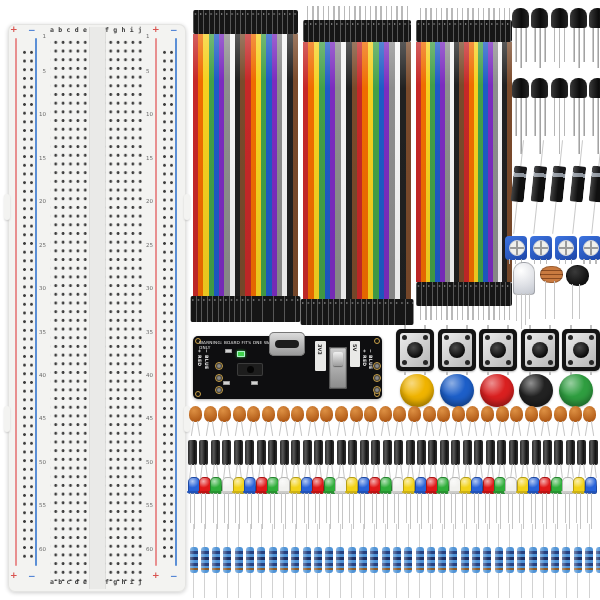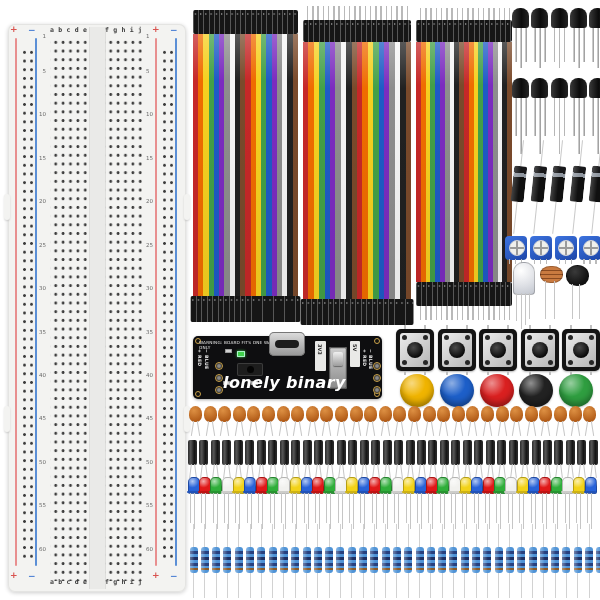--- a/index.html
+++ b/index.html
@@ -486,7 +486,6 @@
     <div class="m-screw" style="left:180px;top:26px"></div>
     <div class="m-screw" style="left:180px;top:38px"></div>
     <div class="m-screw" style="left:180px;top:50px"></div>
-    <div class="m-brand">lonely binary</div>
   </div>
 
   <div class="abs" id="ceramics" style="left:189px;top:406px;width:411px;height:34px">

